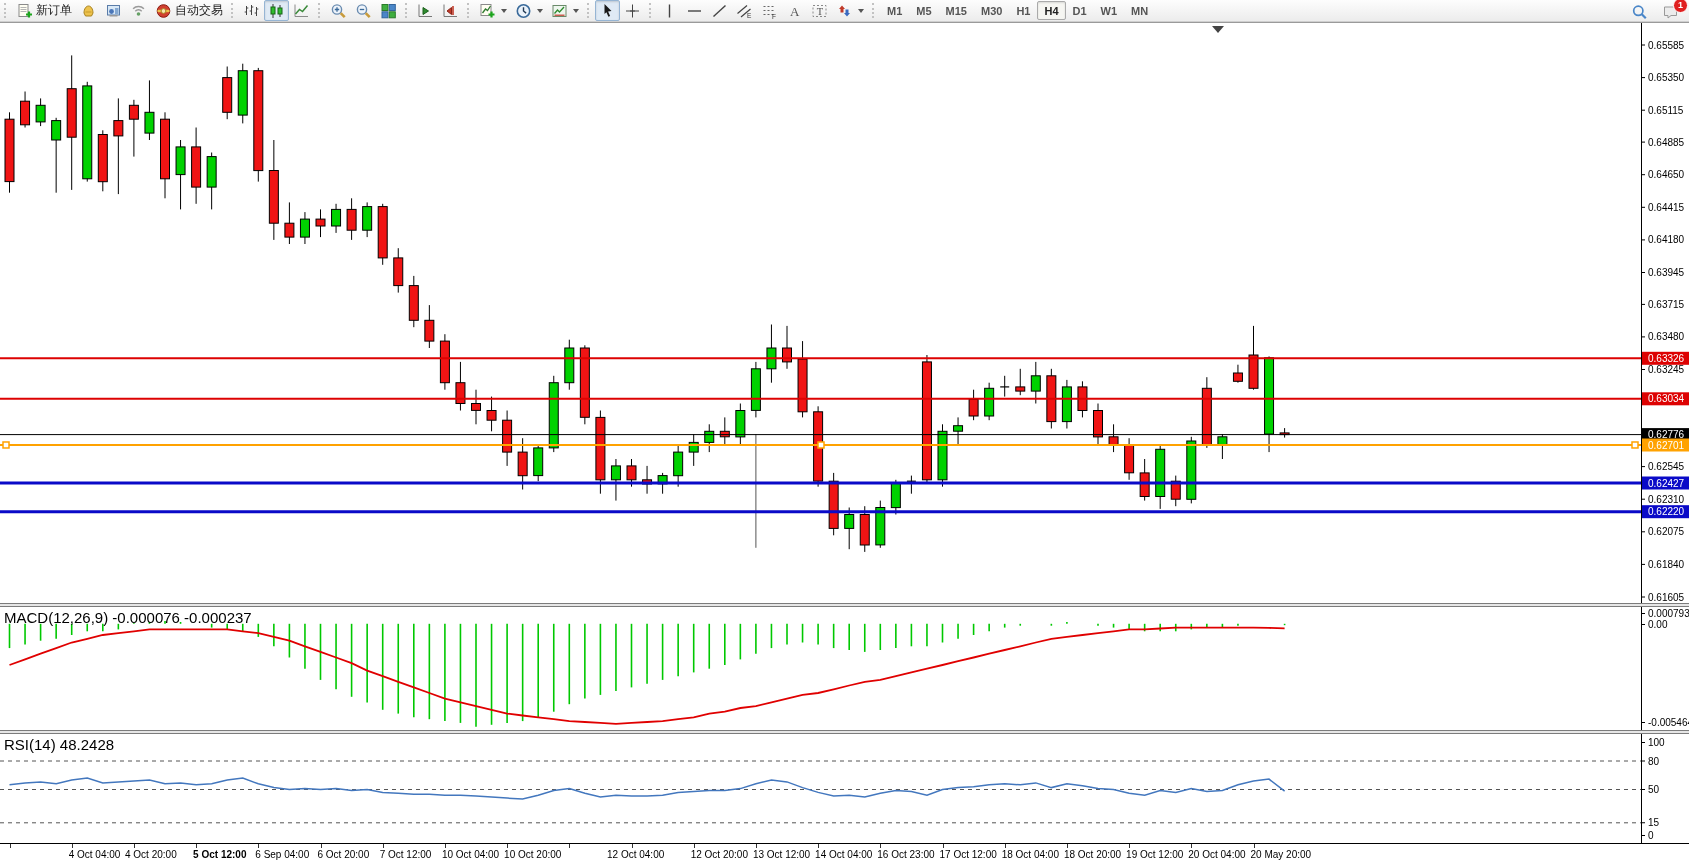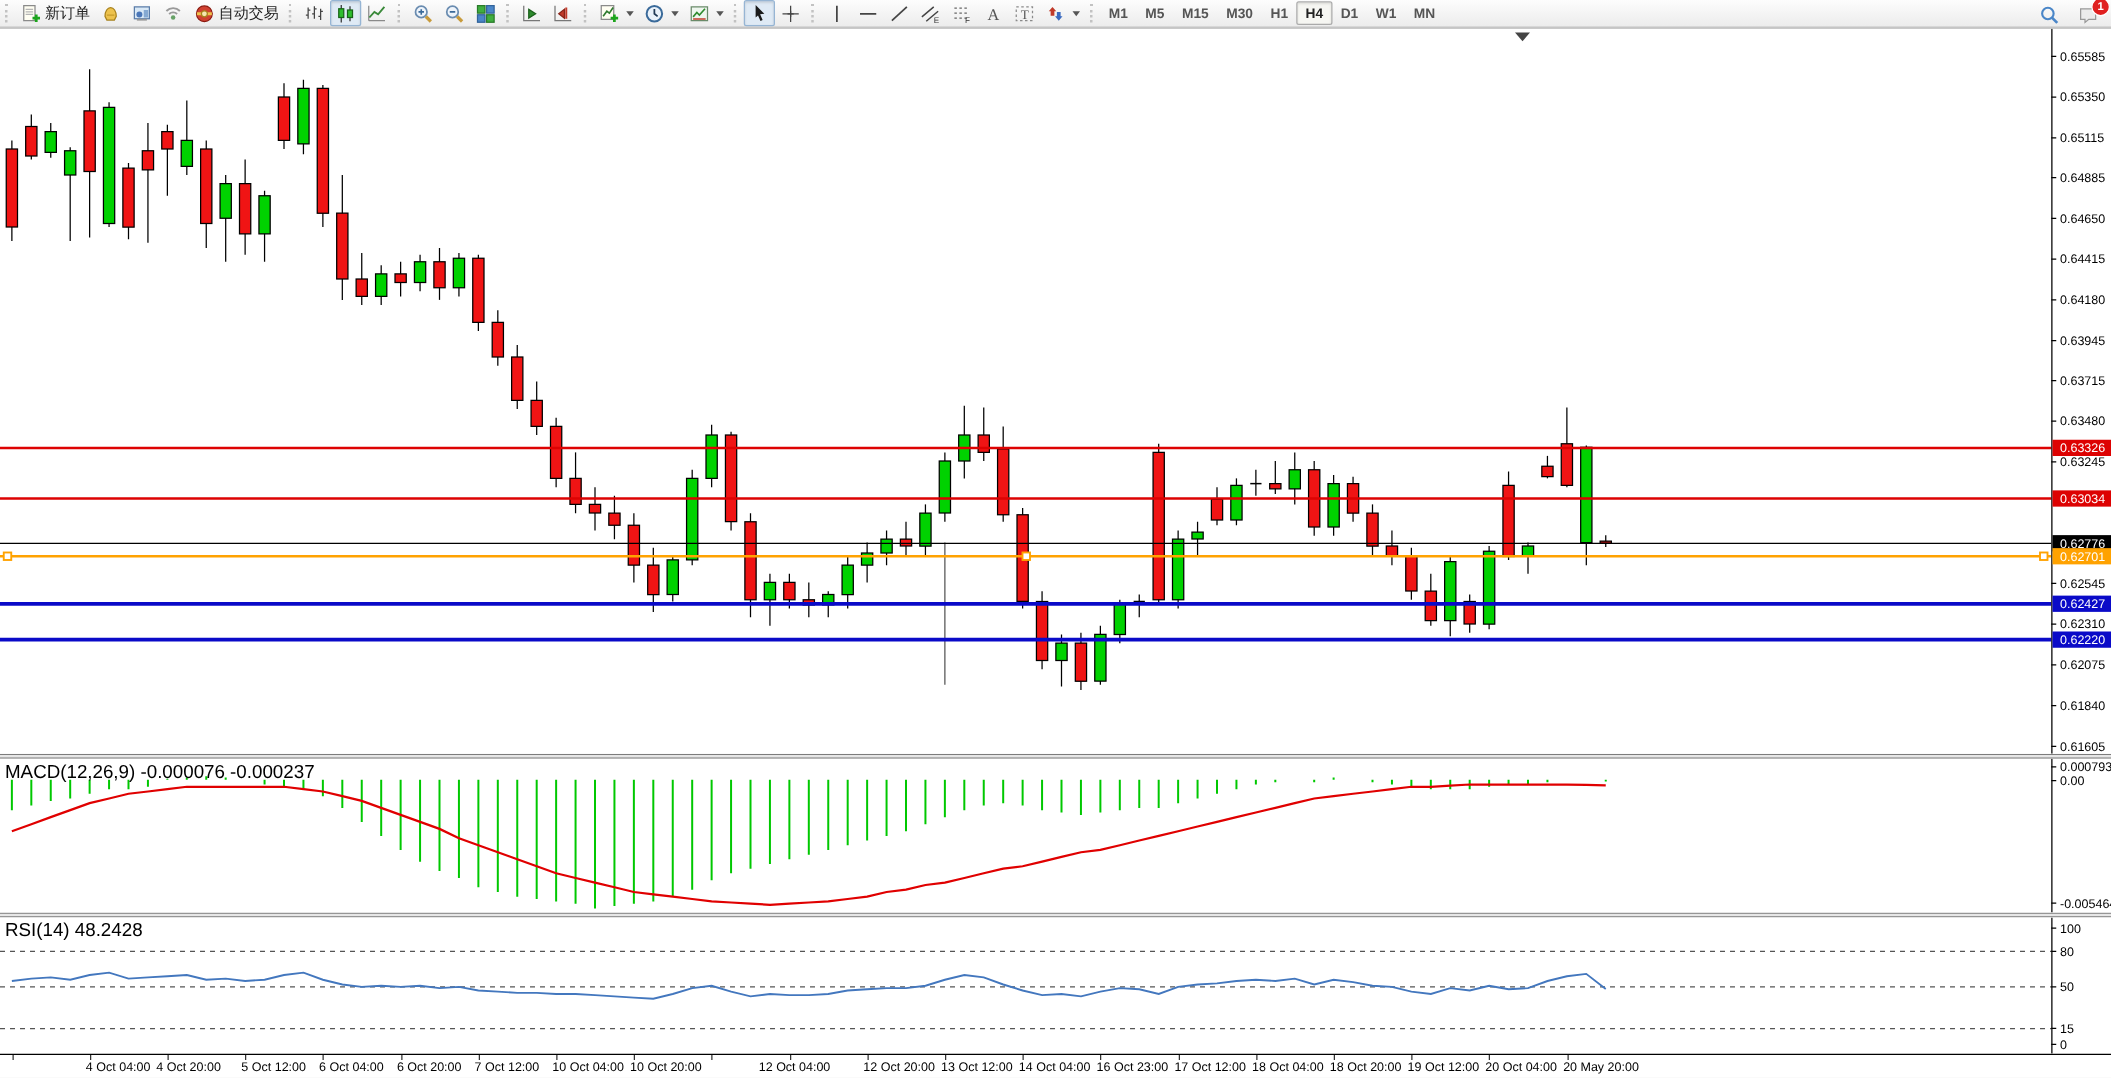--- a/index.html
+++ b/index.html
@@ -673,7 +673,7 @@
         <span class="tick" style="left: 133.9px;"></span>
         <span class="tl" style="left: 125px;">4 Oct 20:00</span>
         <span class="tick" style="left: 196.1px;"></span>
-        <span class="tl" style="left: 193.1px;">5 Oct 12:00</span>
+        <span class="tl" style="left: 193.1px; font-weight: bold;">5 Oct 12:00</span>
         <span class="tick" style="left: 258.3px;"></span>
         <span class="tl" style="left: 255.3px;">6 Oct 04:00</span>
         <span class="tick" style="left: 320.5px;"></span>

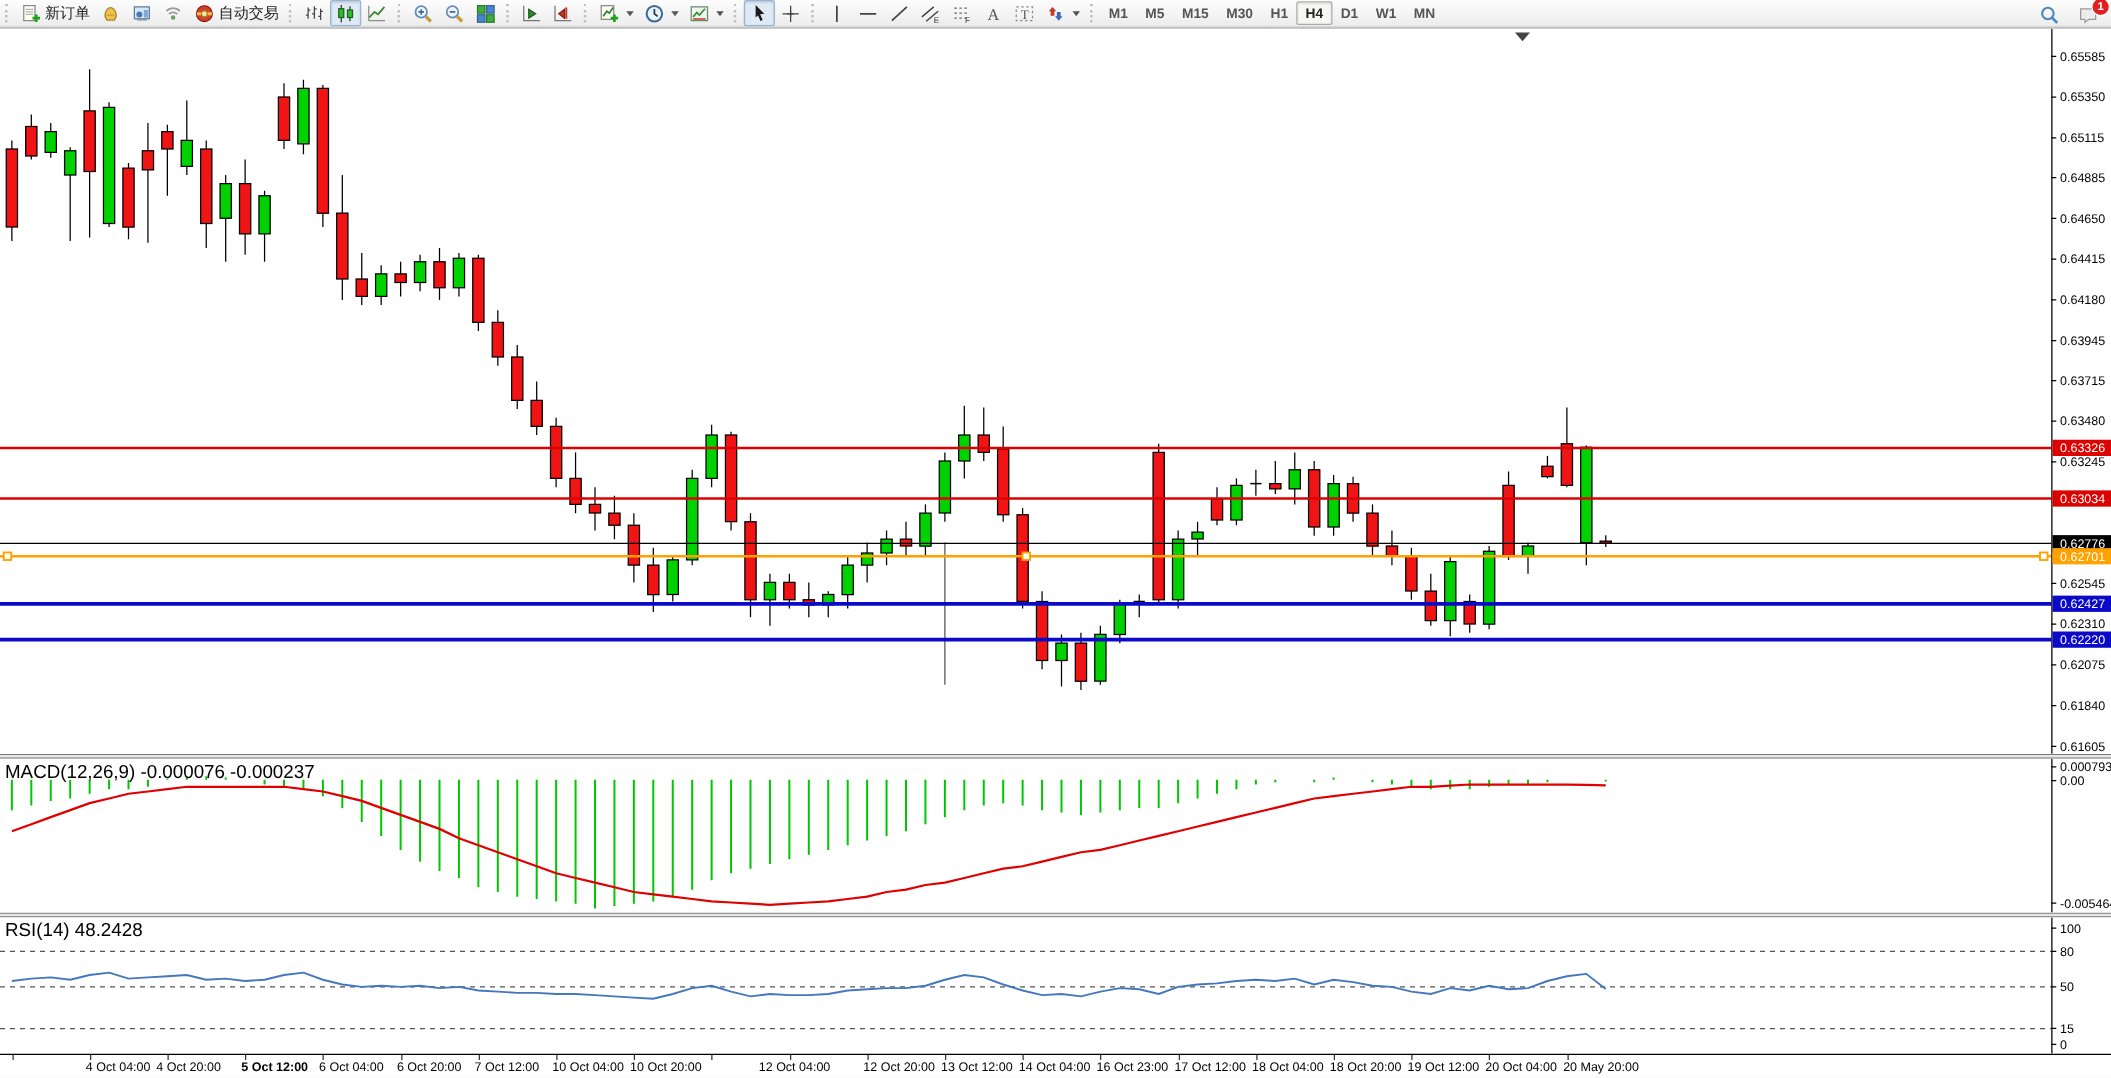--- a/index.html
+++ b/index.html
@@ -675,7 +675,7 @@
         <span class="tick" style="left: 196.1px;"></span>
         <span class="tl" style="left: 193.1px; font-weight: bold;">5 Oct 12:00</span>
         <span class="tick" style="left: 258.3px;"></span>
-        <span class="tl" style="left: 255.3px;">6 Oct 04:00</span>
+        <span class="tl" style="left: 255.3px;">6 Sep 04:00</span>
         <span class="tick" style="left: 320.5px;"></span>
         <span class="tl" style="left: 317.5px;">6 Oct 20:00</span>
         <span class="tick" style="left: 382.7px;"></span>

